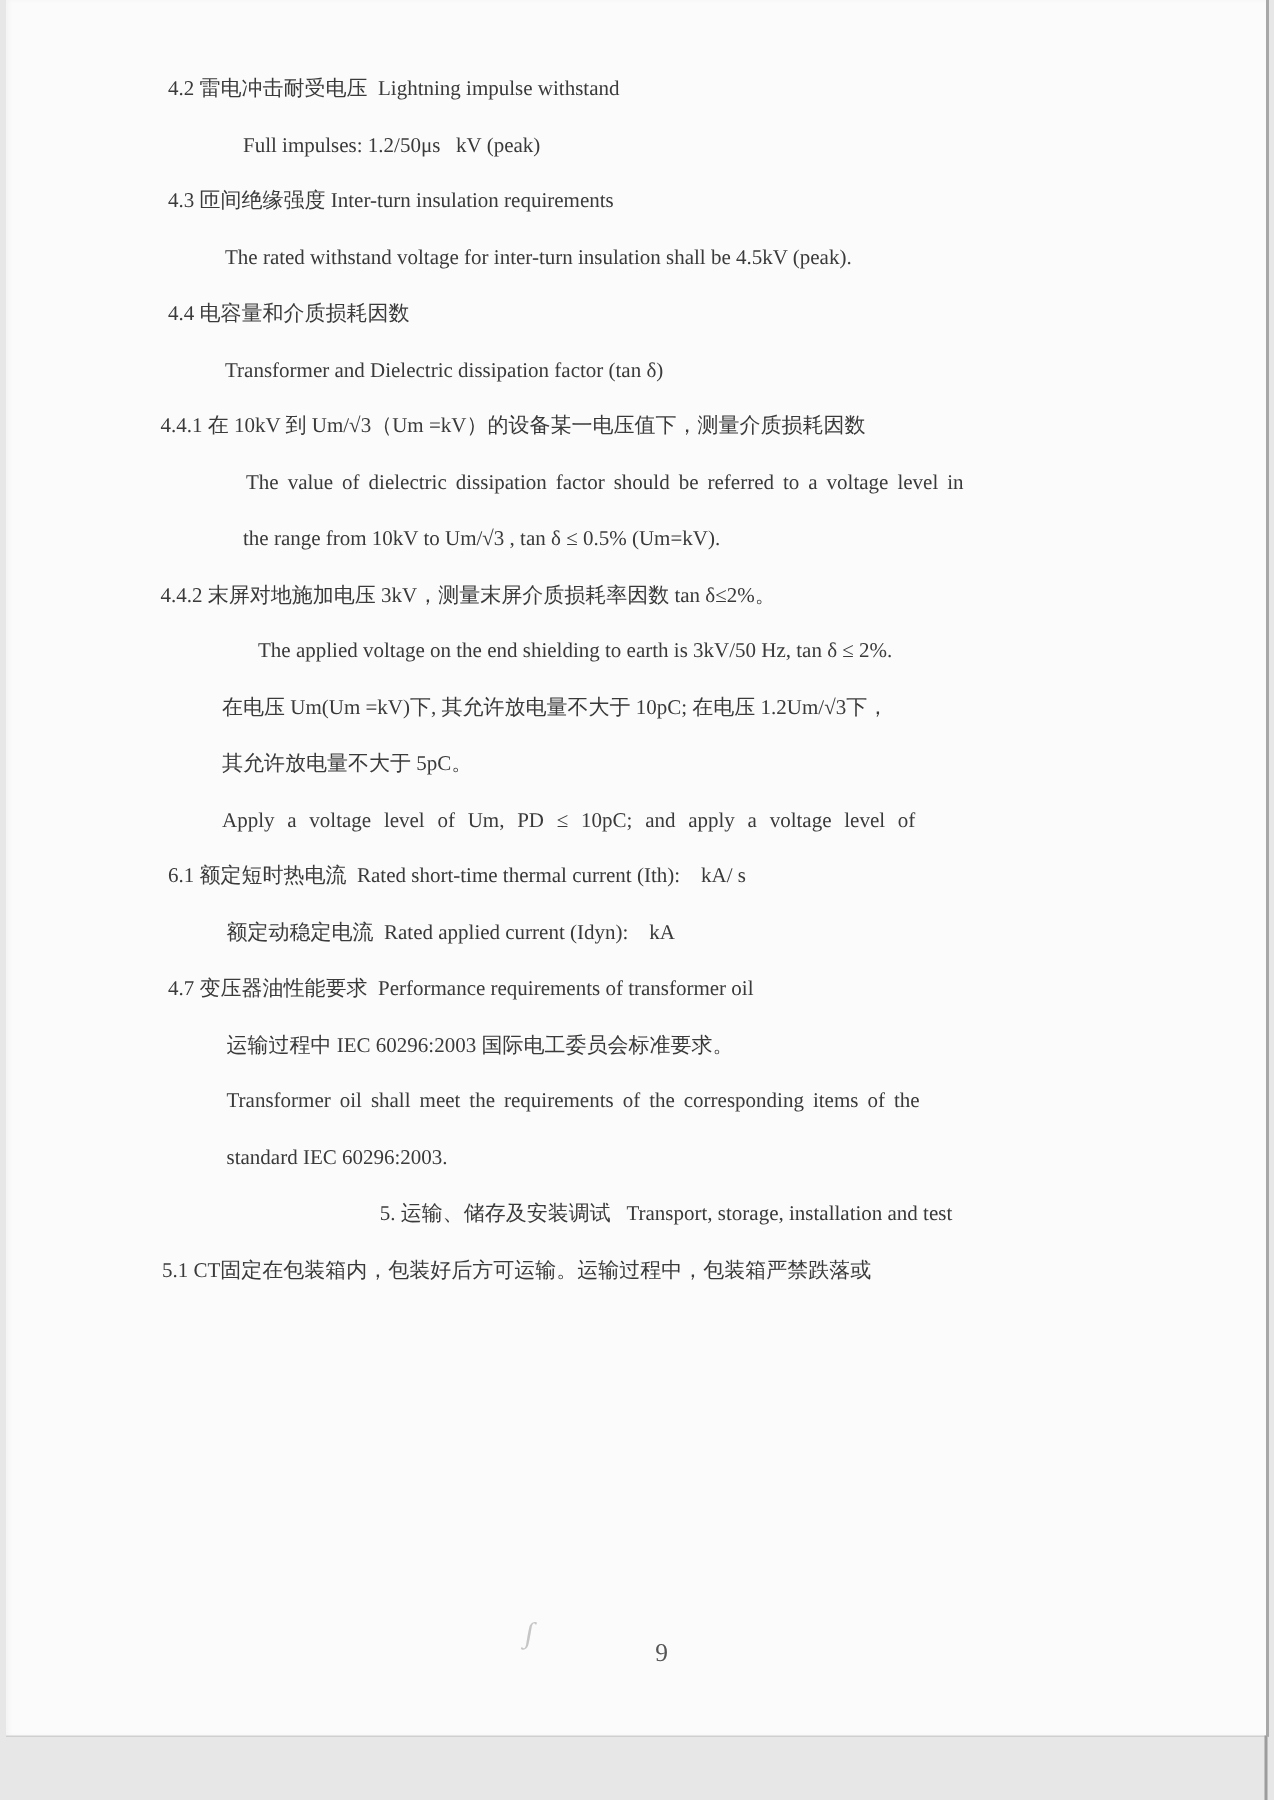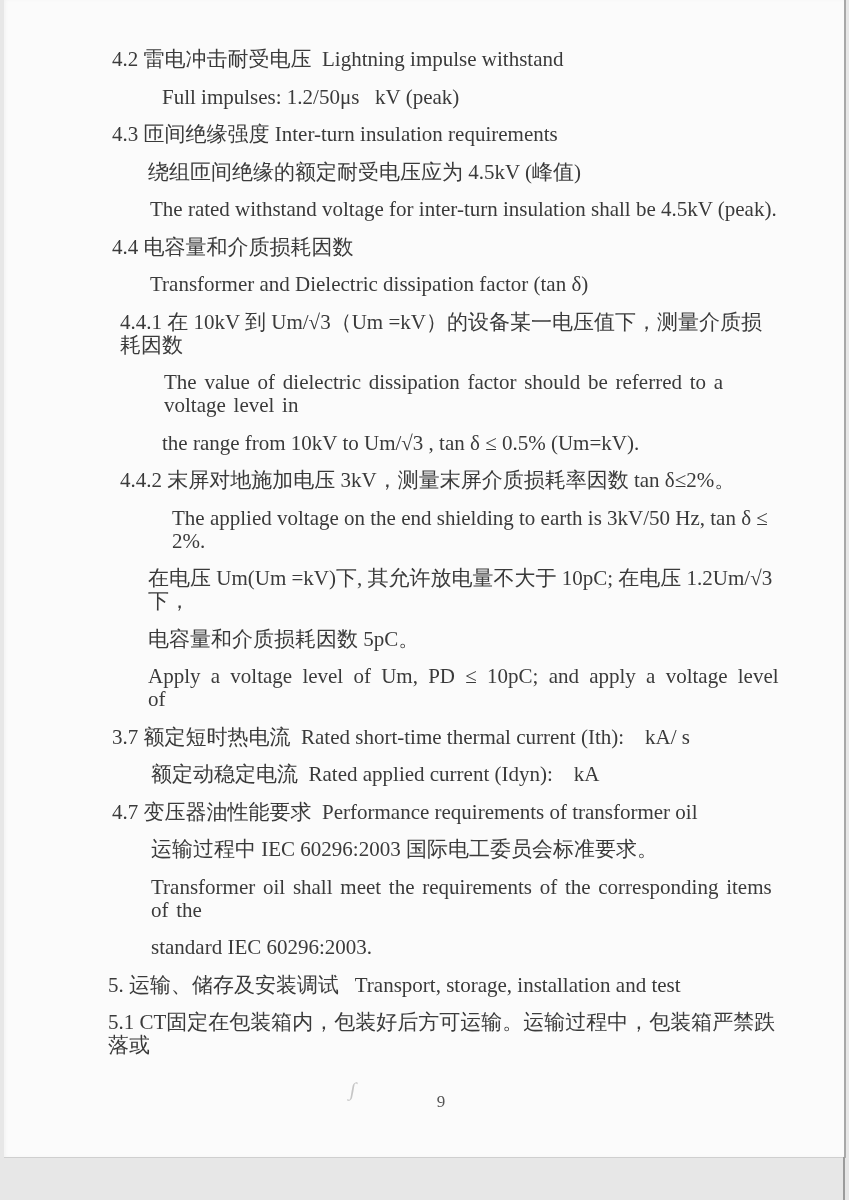--- a/index.html
+++ b/index.html
@@ -24,7 +24,7 @@
     color:#3a3a3a;
   }
   .line{
-    font-size:21px;line-height:23px;margin-bottom:14.5px;
+    font-size:14px;line-height:23px;margin-bottom:14.5px;
     white-space:pre-wrap;
     font-family:Liberation Serif, serif;
   }

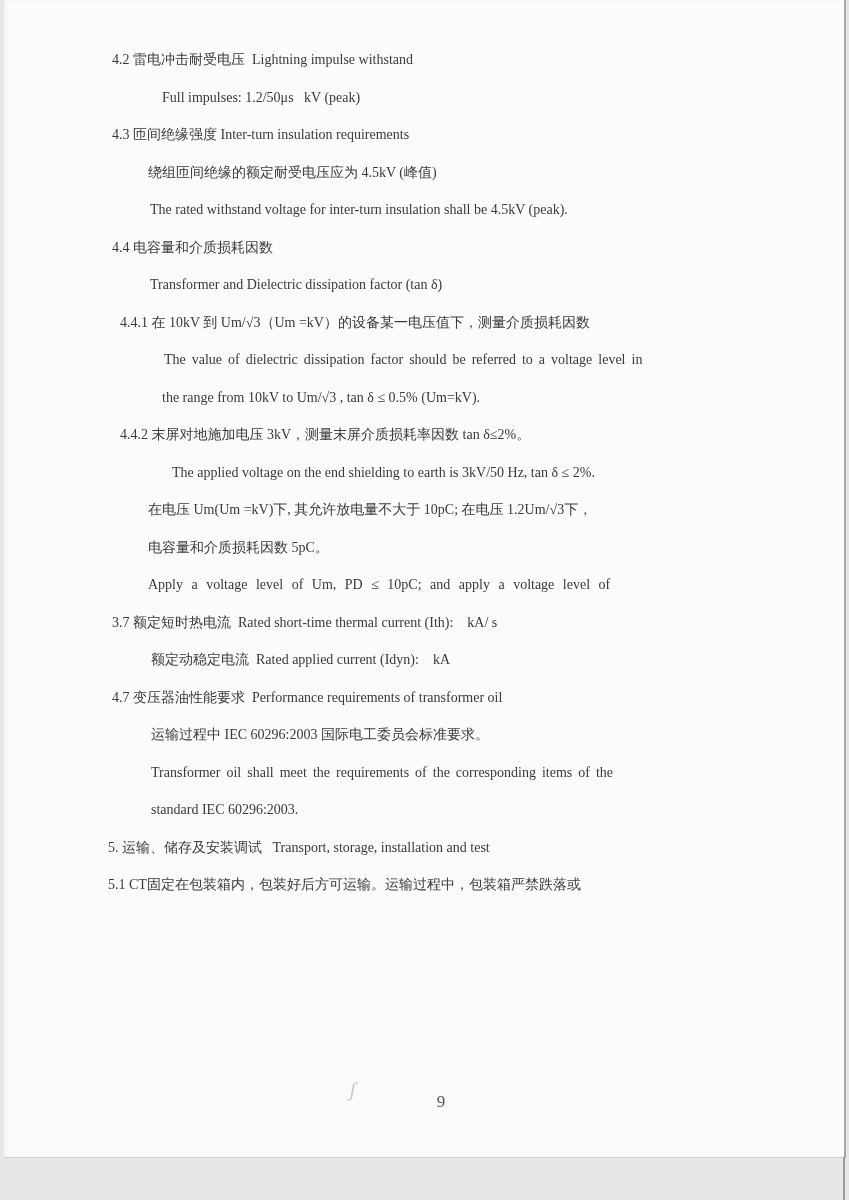--- a/index.html
+++ b/index.html
@@ -61,7 +61,6 @@
       <div class="line p8">4.2 雷电冲击耐受电压  Lightning impulse withstand</div>
       <div class="line p58">Full impulses: 1.2/50μs   kV (peak)</div>
       <div class="line p8">4.3 匝间绝缘强度 Inter-turn insulation requirements</div>
-      <div class="line p44">绕组匝间绝缘的额定耐受电压应为 4.5kV (峰值)</div>
       <div class="line p46">The rated withstand voltage for inter-turn insulation shall be 4.5kV (peak).</div>
       <div class="line p8">4.4 电容量和介质损耗因数</div>
       <div class="line p46">Transformer and Dielectric dissipation factor (tan δ)</div>

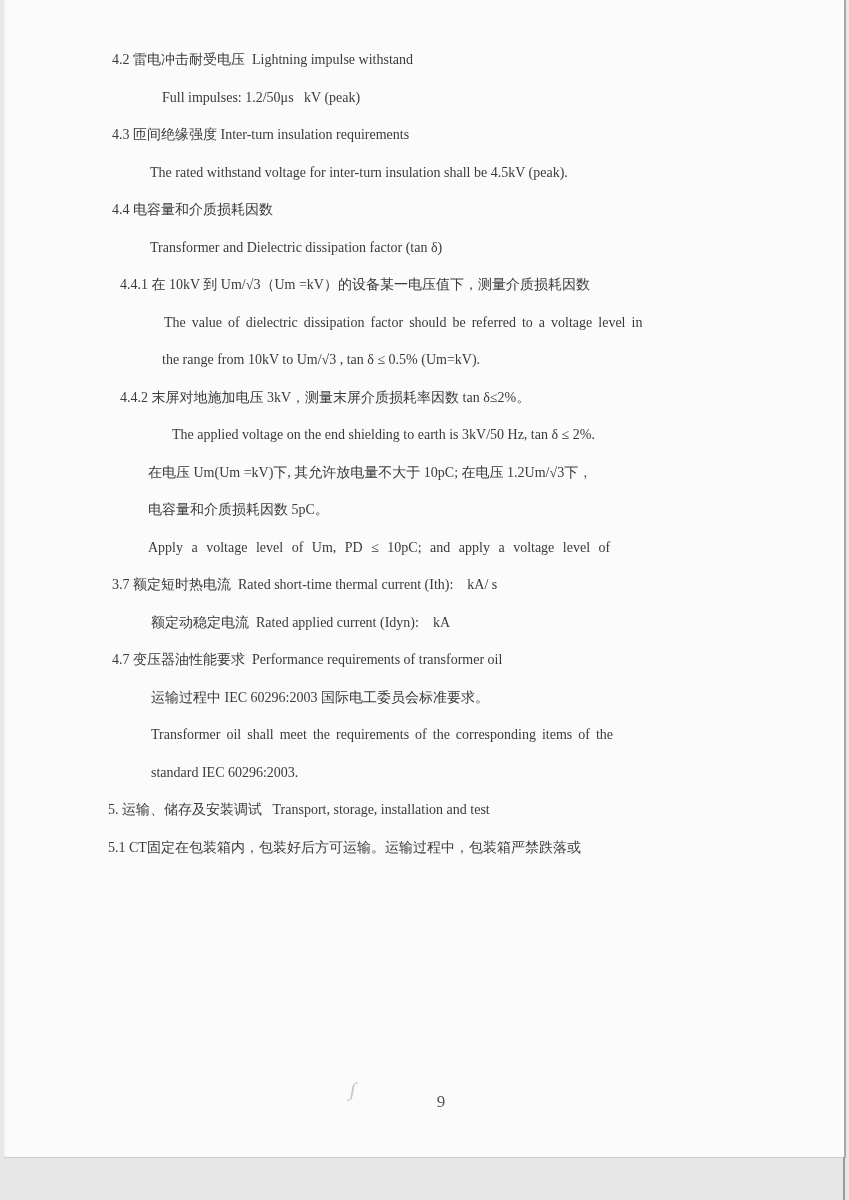--- a/index.html
+++ b/index.html
@@ -28,7 +28,7 @@
     white-space:pre-wrap;
     font-family:Liberation Serif, serif;
   }
-  .p3{padding-left:3px;margin-left:13px;}
+  .p3{padding-left:3px;}
   .p4{padding-left:4px;}
   .p8{padding-left:8px;}
   .p44{padding-left:44px;}

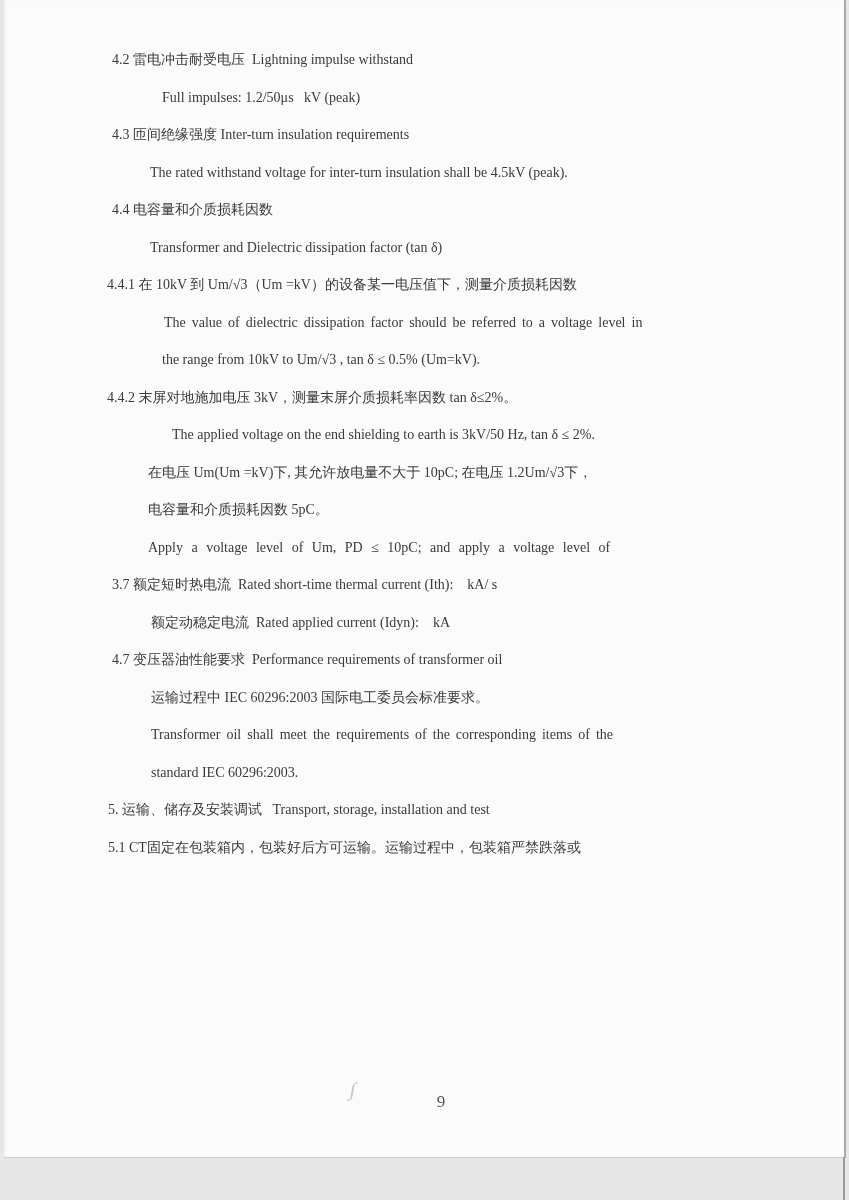--- a/index.html
+++ b/index.html
@@ -70,7 +70,7 @@
       <div class="line p3">4.4.2 末屏对地施加电压 3kV，测量末屏介质损耗率因数 tan δ≤2%。</div>
       <div class="line p68">The applied voltage on the end shielding to earth is 3kV/50 Hz, tan δ ≤ 2%.</div>
       <div class="line p44">在电压 Um(Um =kV)下, 其允许放电量不大于 10pC; 在电压 1.2Um/√3下，</div>
-      <div class="line p44">电容量和介质损耗因数 5pC。</div>
+      <div class="line p44">其允许放电量不大于 5pC。</div>
       <div class="line p44 js2">Apply a voltage level of Um, PD ≤ 10pC; and apply a voltage level of</div>
       <div class="line p8">3.7 额定短时热电流  Rated short-time thermal current (Ith):    kA/ s</div>
       <div class="line p47">额定动稳定电流  Rated applied current (Idyn):    kA</div>

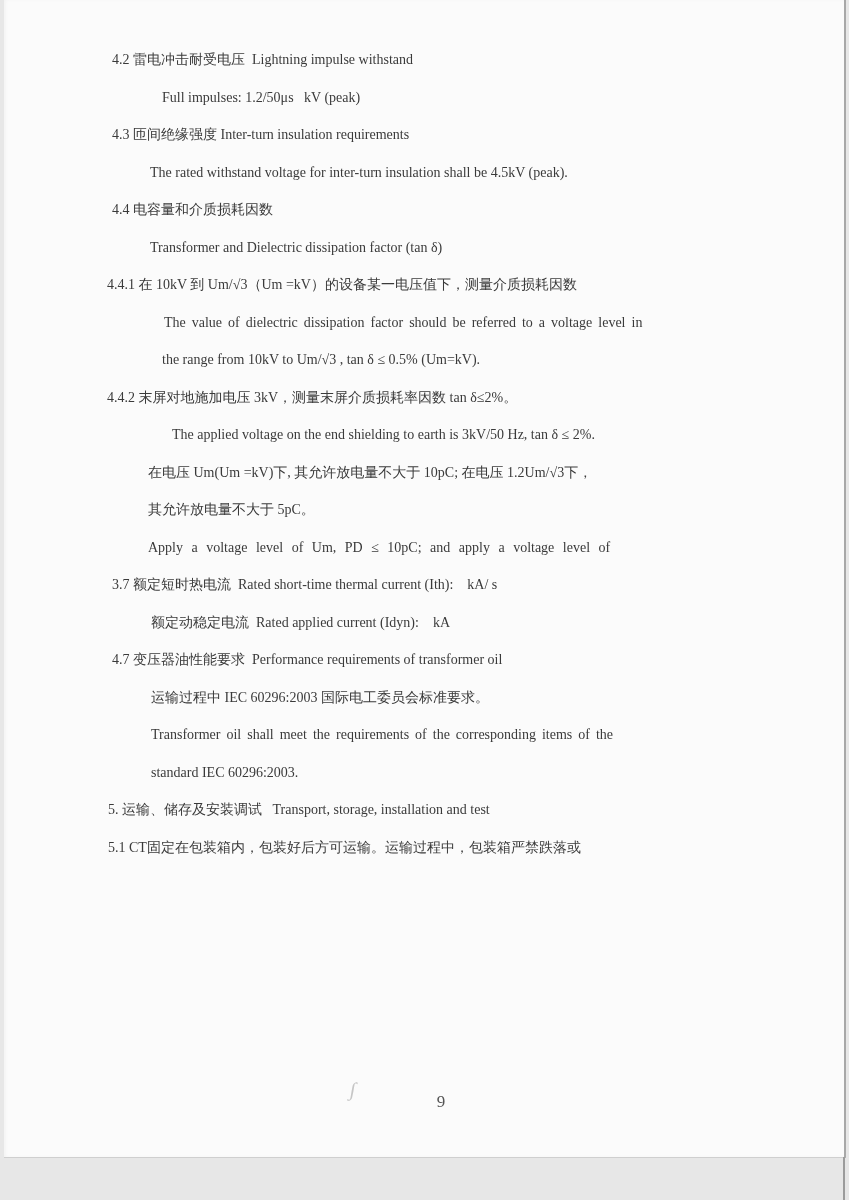--- a/index.html
+++ b/index.html
@@ -72,7 +72,7 @@
       <div class="line p44">在电压 Um(Um =kV)下, 其允许放电量不大于 10pC; 在电压 1.2Um/√3下，</div>
       <div class="line p44">其允许放电量不大于 5pC。</div>
       <div class="line p44 js2">Apply a voltage level of Um, PD ≤ 10pC; and apply a voltage level of</div>
-      <div class="line p8">3.7 额定短时热电流  Rated short-time thermal current (Ith):    kA/ s</div>
+      <div class="line p8">6.1 额定短时热电流  Rated short-time thermal current (Ith):    kA/ s</div>
       <div class="line p47">额定动稳定电流  Rated applied current (Idyn):    kA</div>
       <div class="line p8">4.7 变压器油性能要求  Performance requirements of transformer oil</div>
       <div class="line p47">运输过程中 IEC 60296:2003 国际电工委员会标准要求。</div>

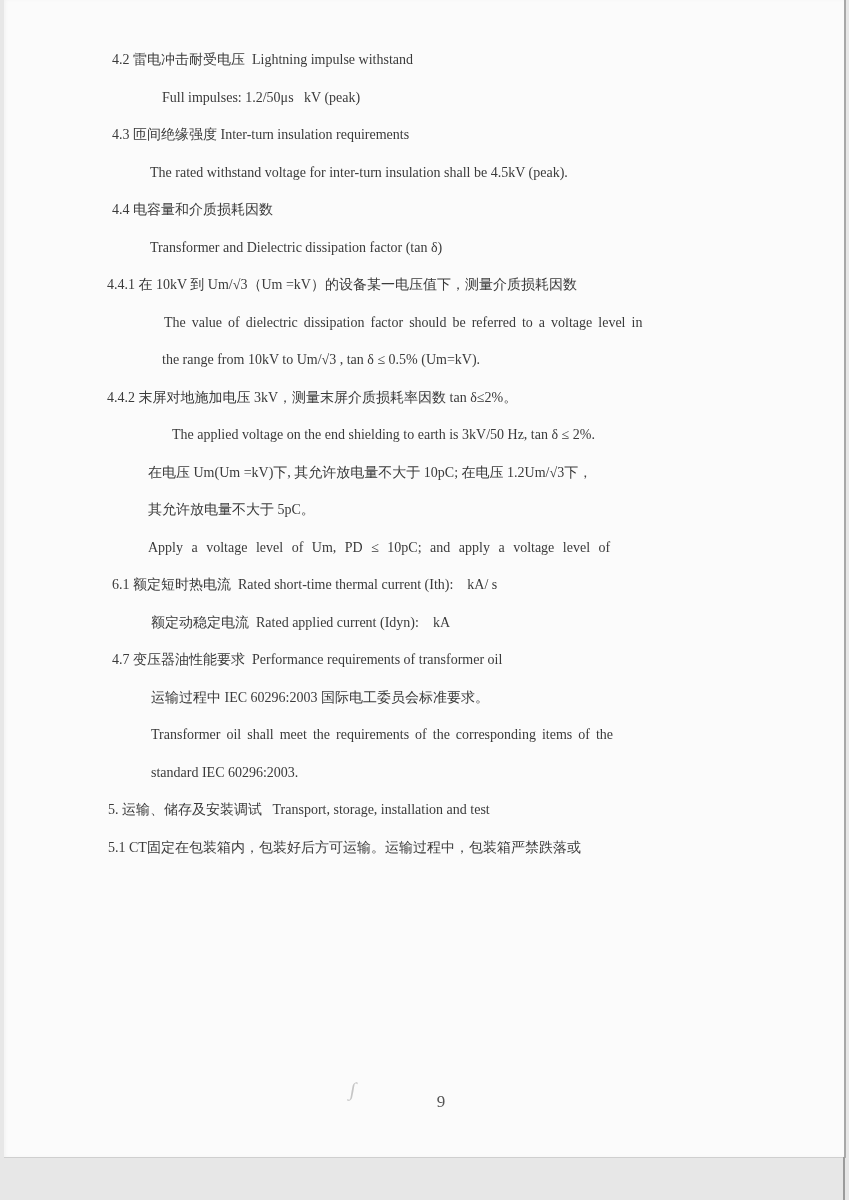--- a/index.html
+++ b/index.html
@@ -40,7 +40,7 @@
   .p68{padding-left:68px;}
   .js1{word-spacing:2.5px;}
   .js2{word-spacing:5px;}
-  .mt10{margin-top:10px;}
+  .mt10{margin-top:10px;text-align:center;}
   .mt8{margin-top:8px;}
   .pageno{
     position:absolute;left:427px;top:1092px;width:20px;

